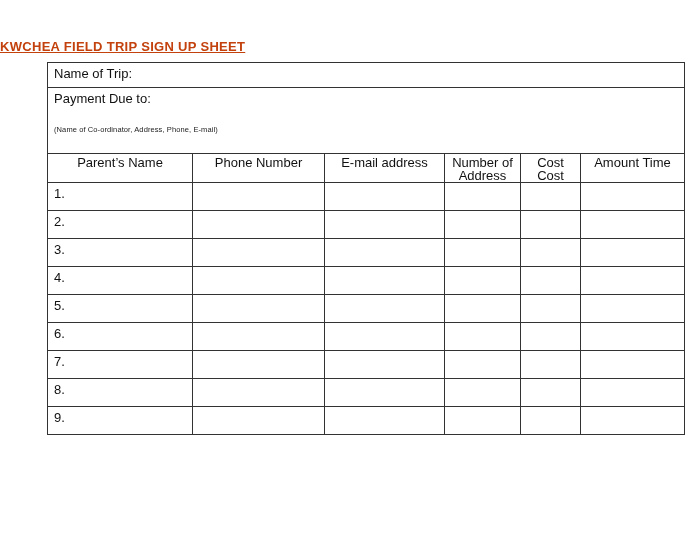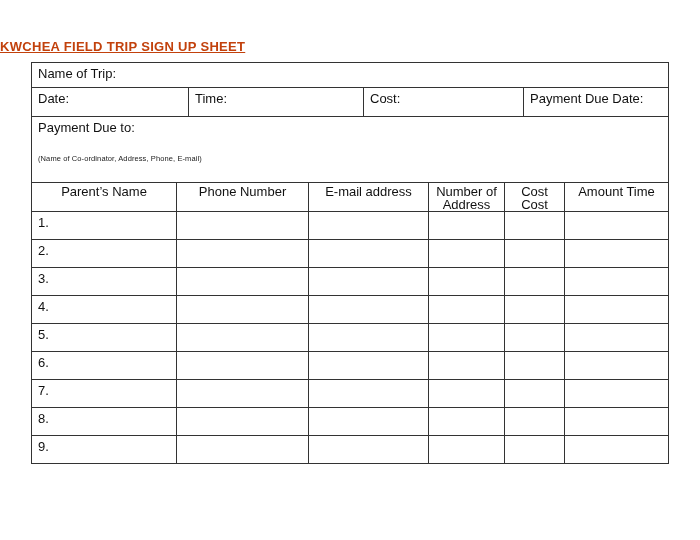--- a/index.html
+++ b/index.html
@@ -27,7 +27,7 @@
   }
   .form-area {
     position: absolute;
-    left: 31px;
+    left: 47px;
     top: 62px;
   }
   table.doc {

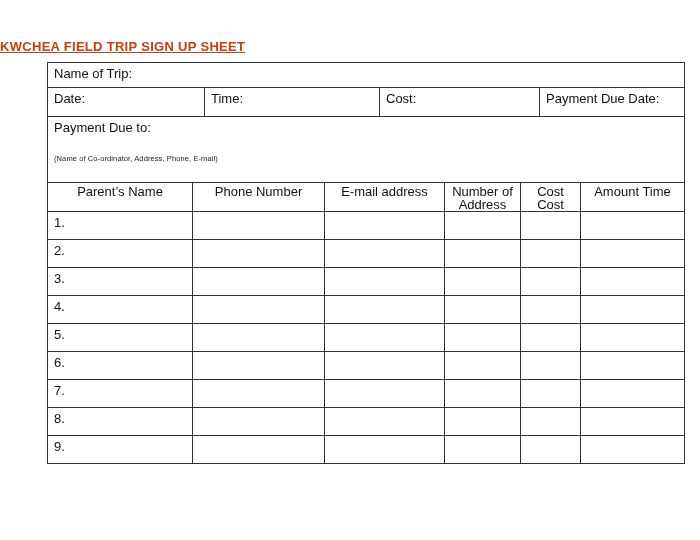--- a/index.html
+++ b/index.html
@@ -85,20 +85,6 @@
           <tr class="row-trip">
         <td colspan="4">
           <span>Name of Trip:</span>
-        </td>
-      </tr>
-      <tr class="row-meta">
-        <td>
-          <span>Date:</span>
-        </td>
-        <td>
-          <span>Time:</span>
-        </td>
-        <td>
-          <span>Cost:</span>
-        </td>
-        <td>
-          <span>Payment Due Date:</span>
         </td>
       </tr>
       <tr class="row-payto">

